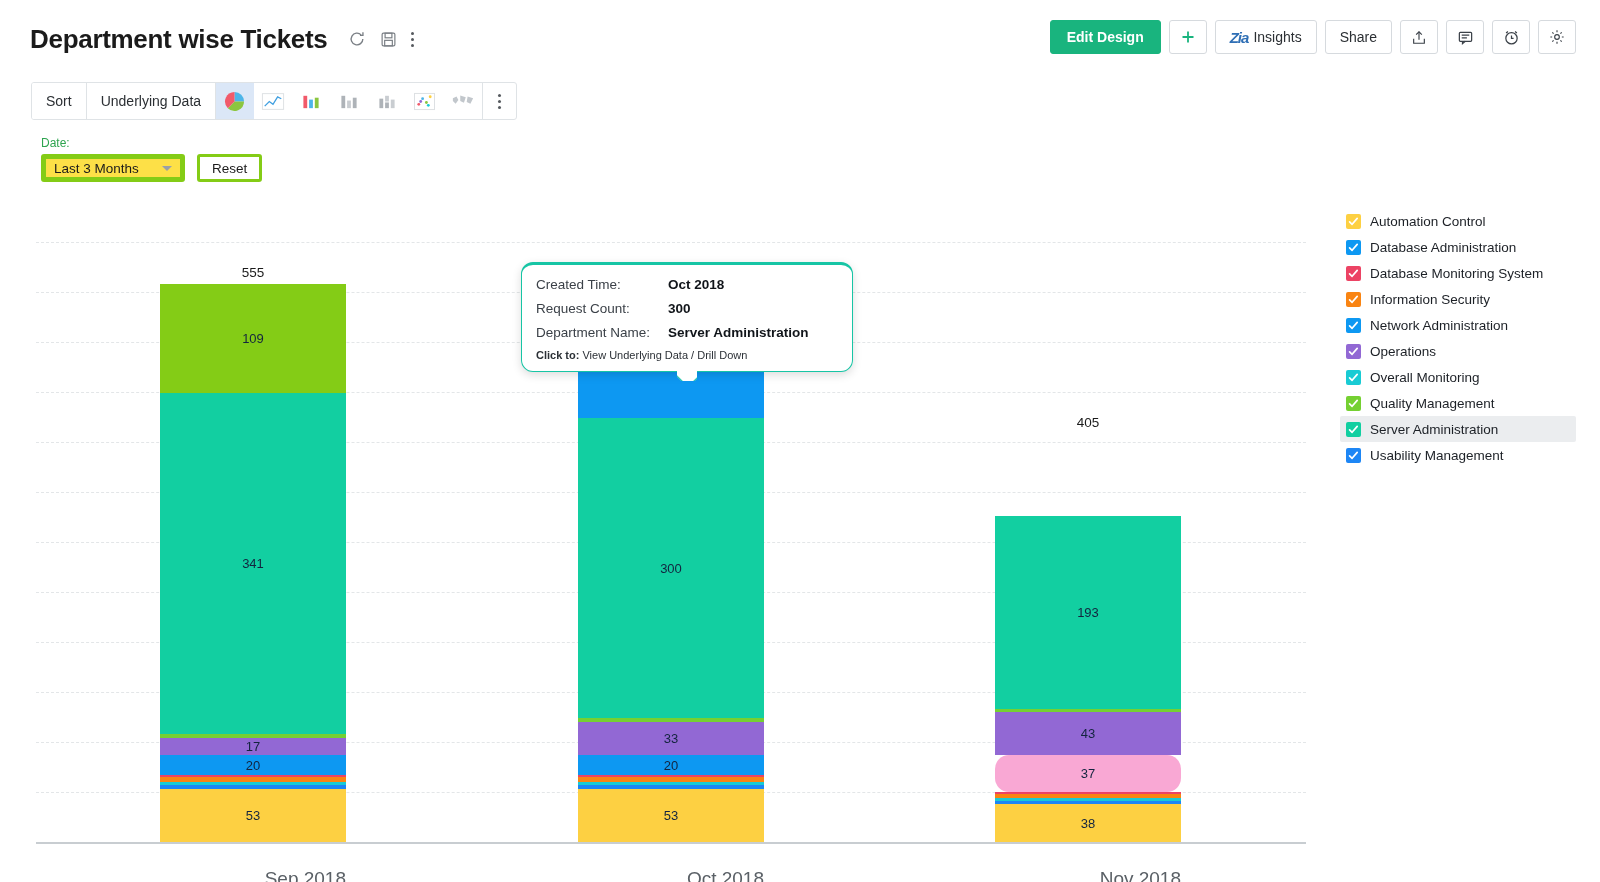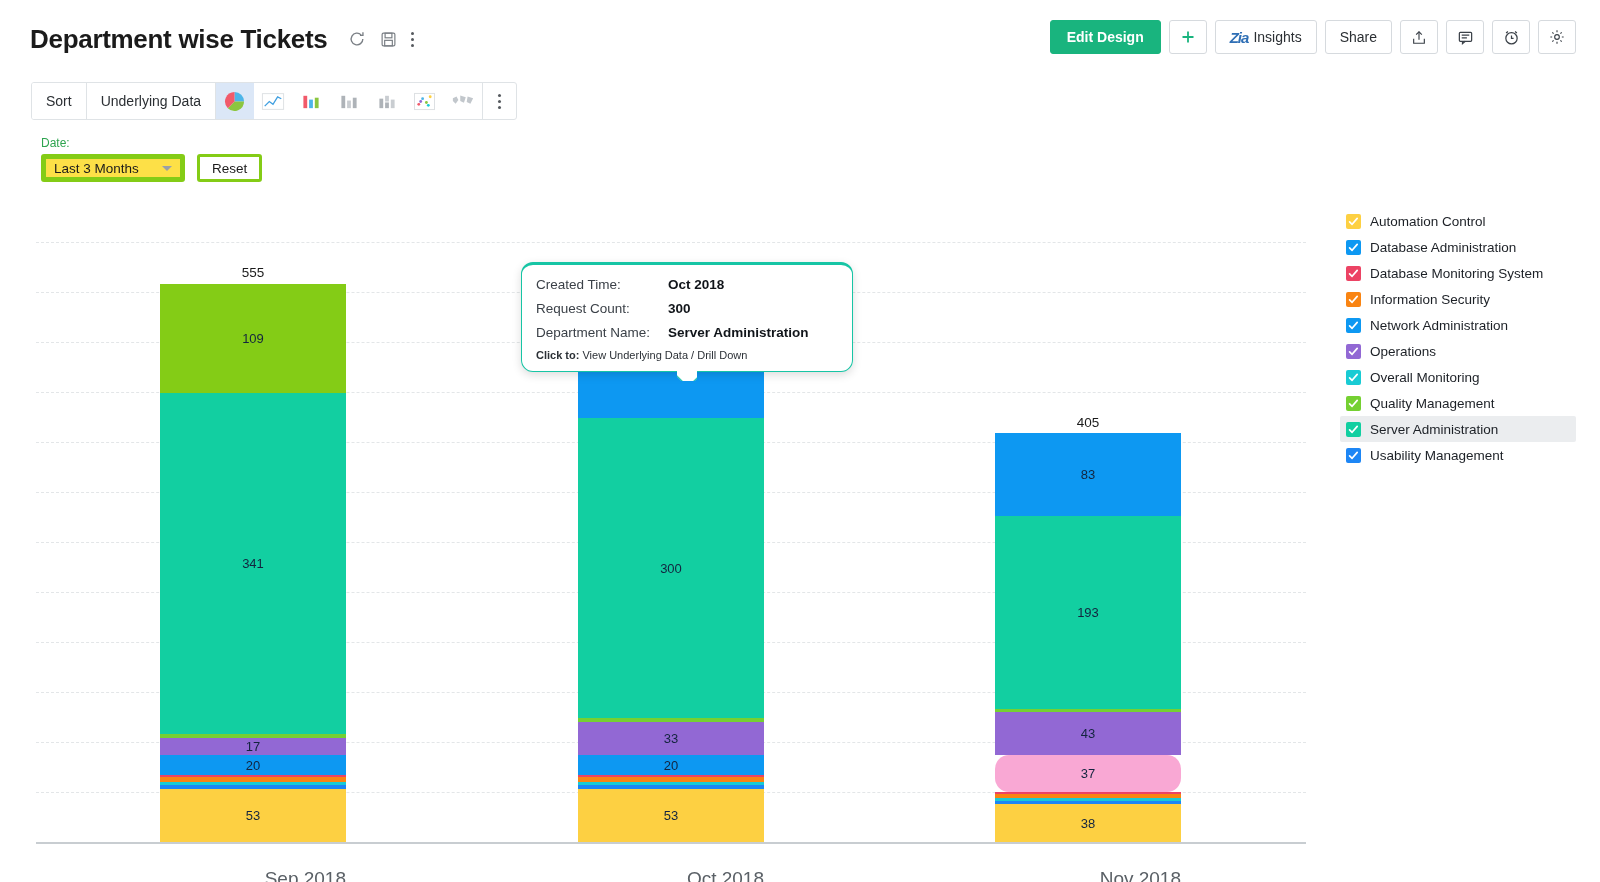--- a/index.html
+++ b/index.html
@@ -387,7 +387,6 @@
           <div class="seg" style="background: rgb(146, 104, 212); height: 43px; bottom: 87px;">43</div>
           <div class="seg" style="background: rgb(117, 208, 50); height: 3px; bottom: 130px;"></div>
           <div class="seg" style="background: rgb(18, 207, 161); height: 193px; bottom: 133px;">193</div>
-          <div class="seg" style="background: rgb(13, 152, 242); height: 83px; bottom: 326px;">83</div>
         </div>
       </div>
   </div>

